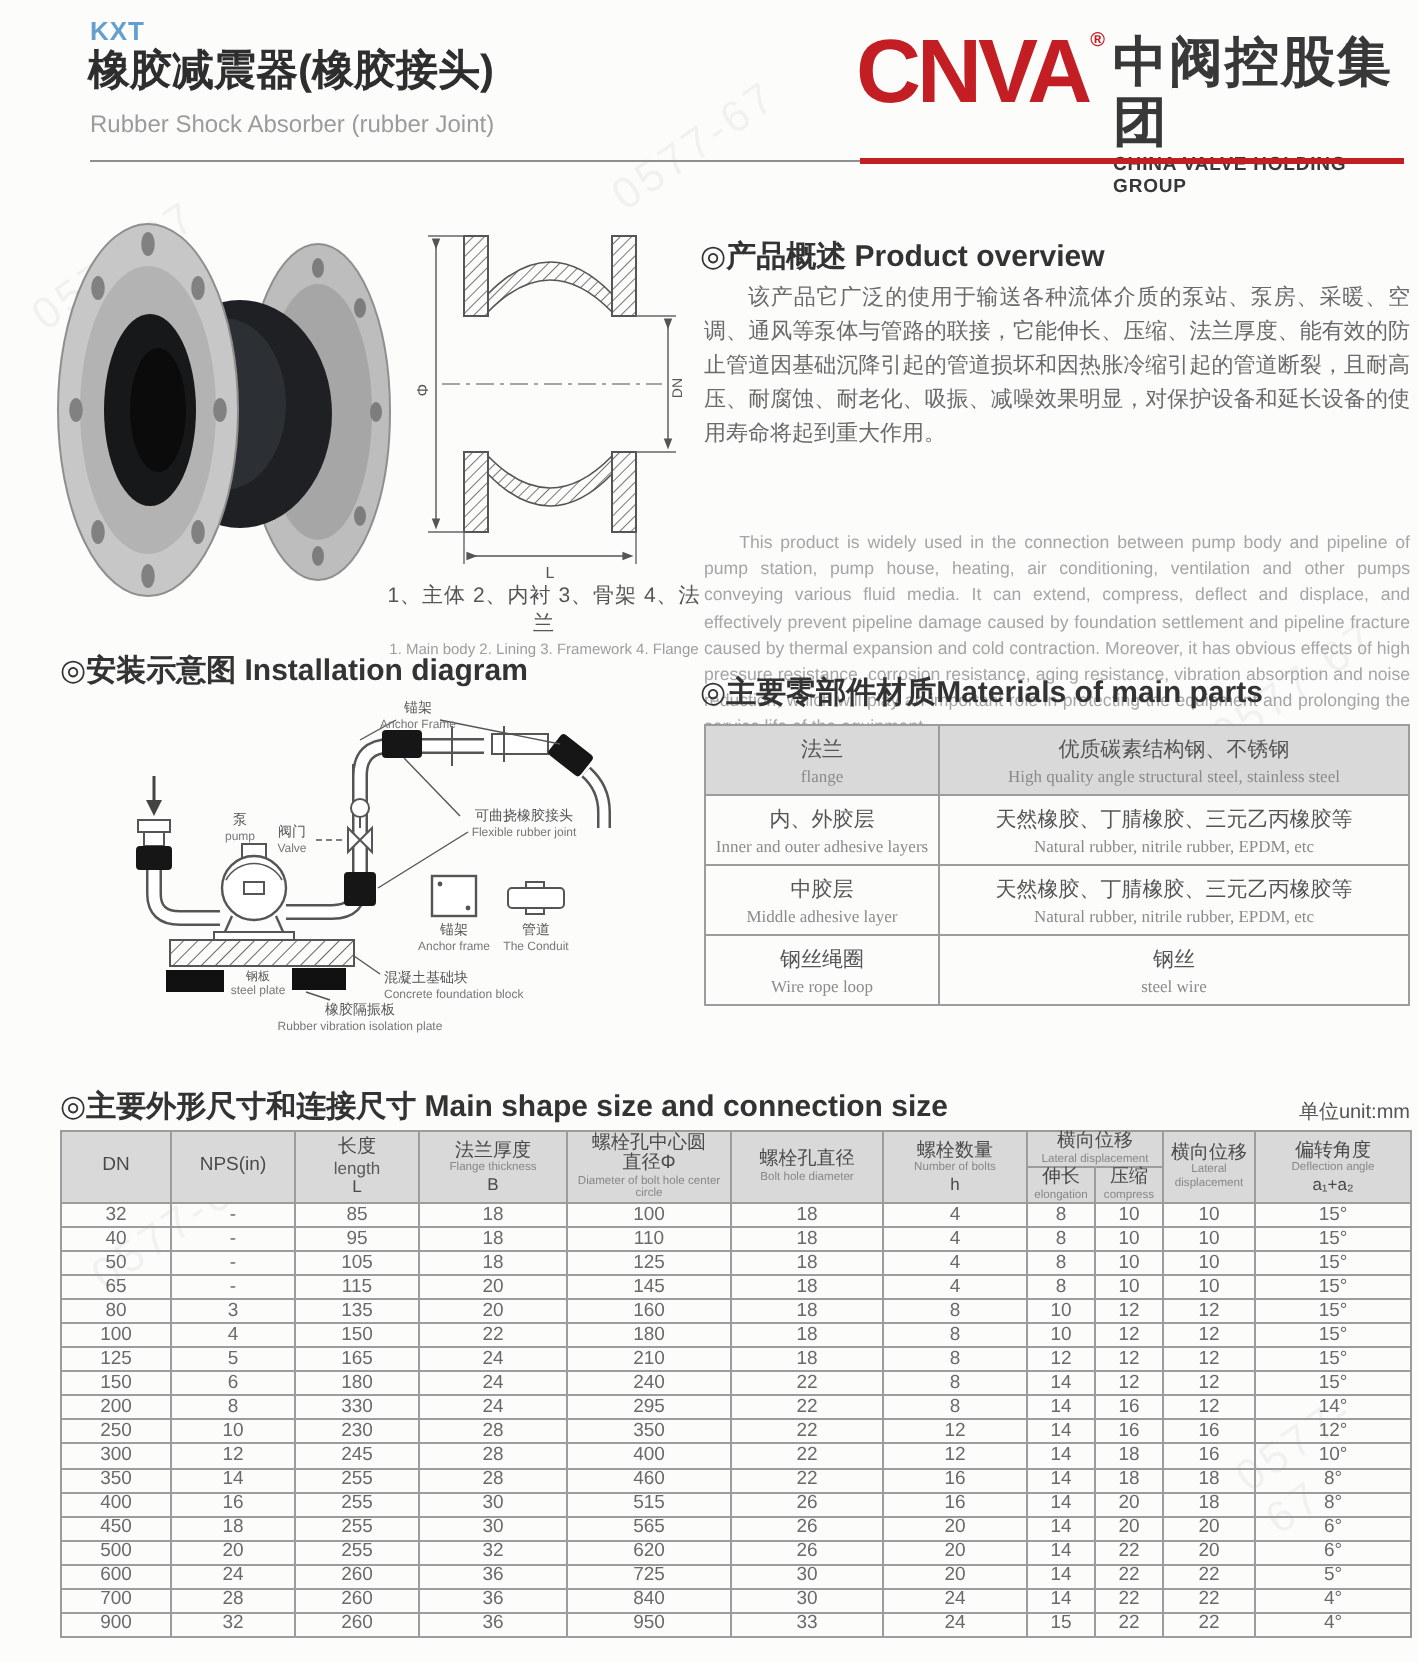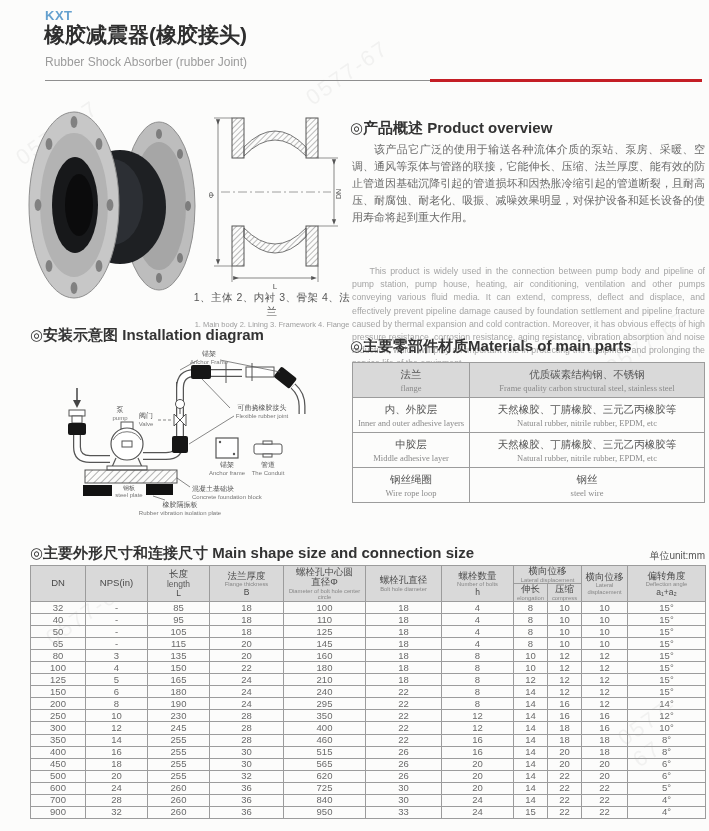--- a/index.html
+++ b/index.html
@@ -61,6 +61,14 @@
   <div class="abs" id="kxt">KXT</div>
   <div class="abs" id="title-cn">橡胶减震器(橡胶接头)</div>
   <div class="abs" id="title-en">Rubber Shock Absorber (rubber Joint)</div>
+  <div class="abs" id="logo">
+    <span class="brand">CNVA</span>
+    <span class="reg">®</span>
+    <span class="co">
+      <span class="co-cn">中阀控股集团</span>
+      <span class="co-en">CHINA VALVE HOLDING GROUP</span>
+    </span>
+  </div>
   <div class="abs" id="rule-gray"></div>
   <div class="abs" id="rule-red"></div>
 

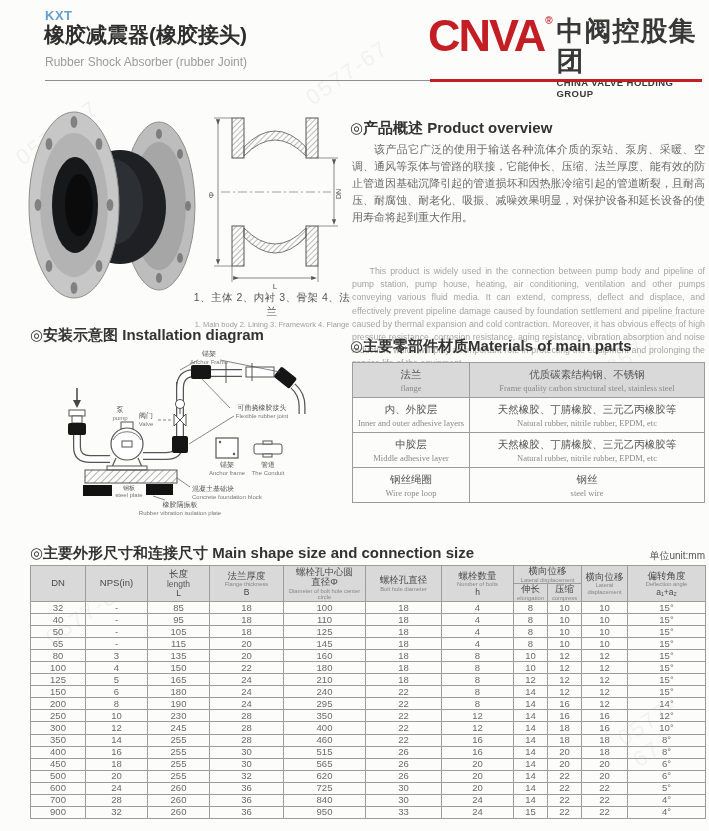--- a/index.html
+++ b/index.html
@@ -248,7 +248,7 @@
           </td>
           <td>
             <div class="cn">优质碳素结构钢、不锈钢</div>
-            <div class="en">Frame quality carbon structural steel, stainless steel</div>
+            <div class="en">High quality angle structural steel, stainless steel</div>
           </td>
         </tr>
         <tr>

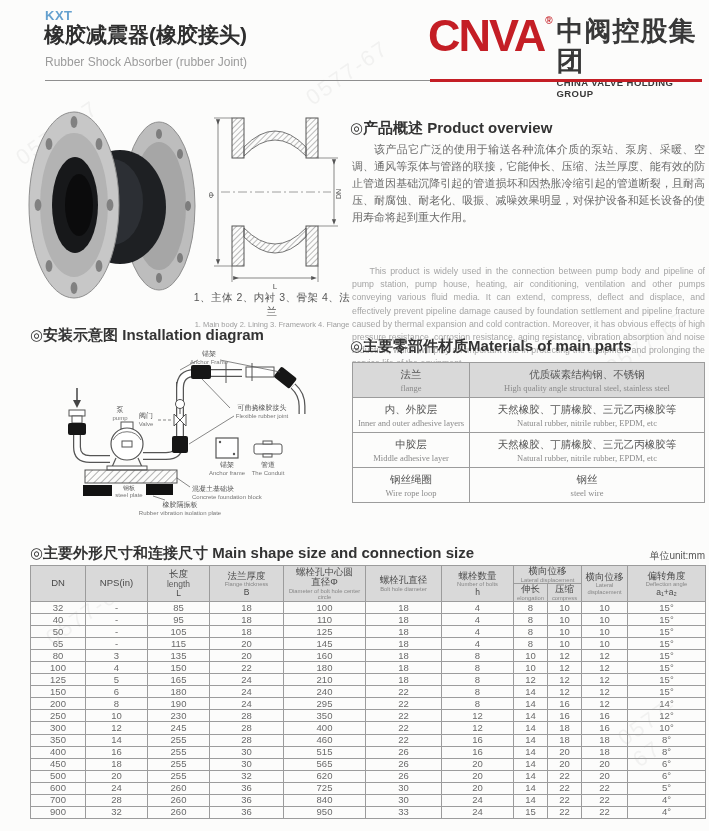--- a/index.html
+++ b/index.html
@@ -467,7 +467,7 @@
         <tr>
           <td>200</td>
           <td>8</td>
-          <td>190</td>
+          <td>330</td>
           <td>24</td>
           <td>295</td>
           <td>22</td>

